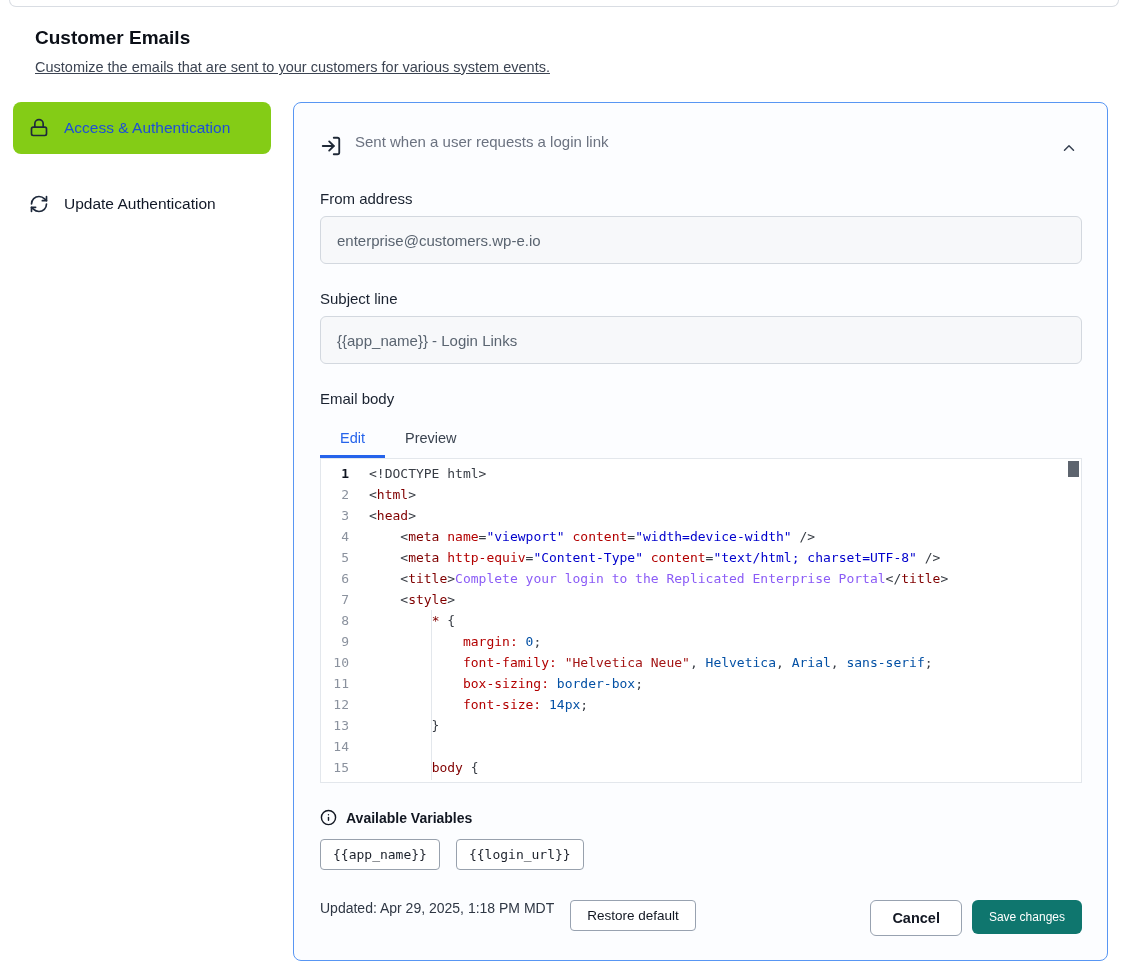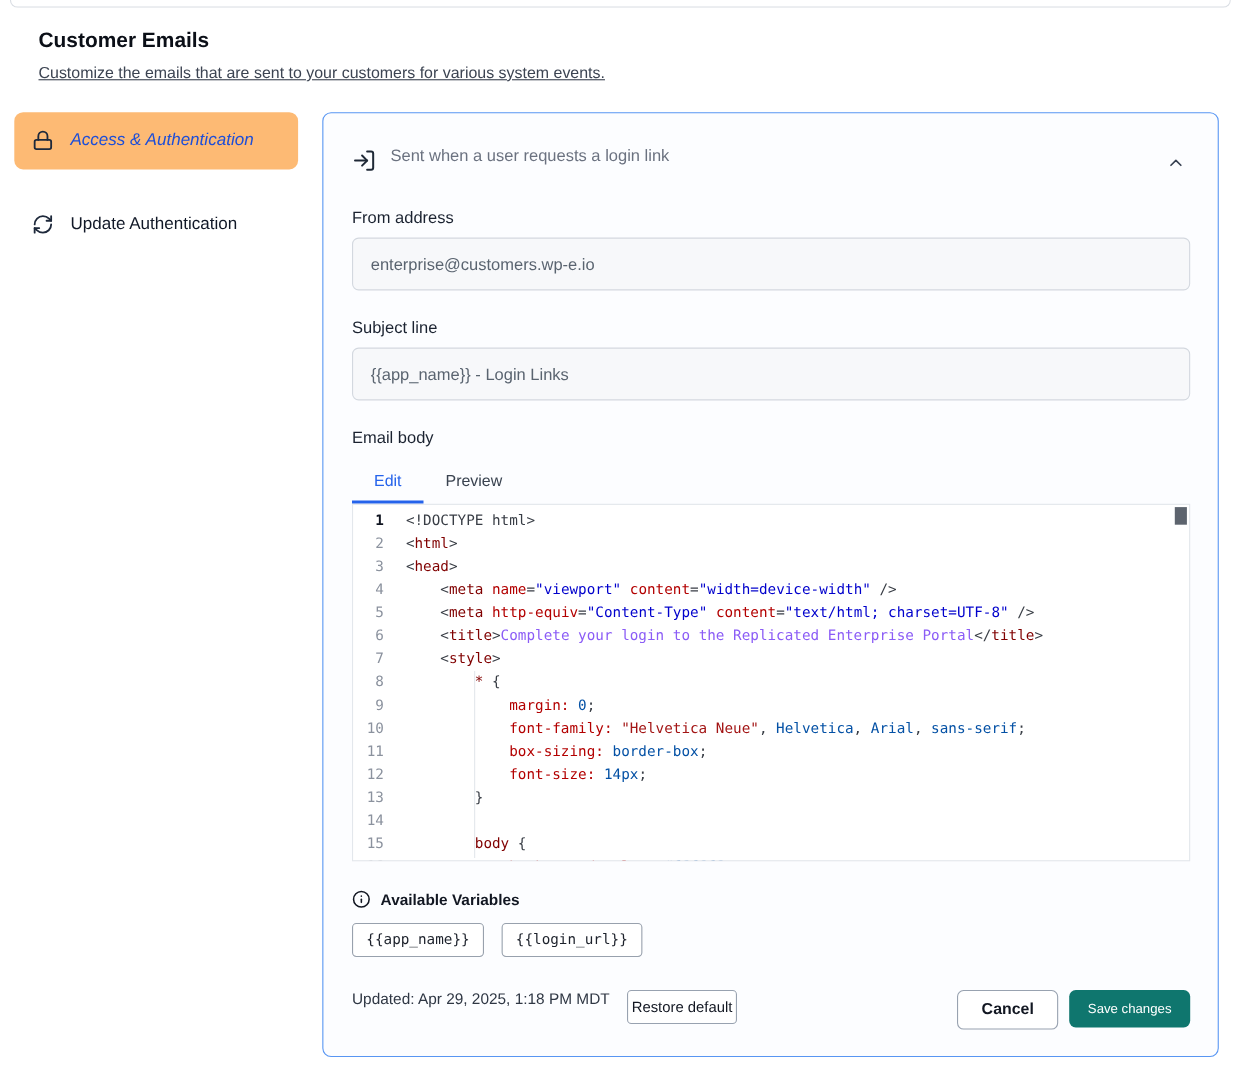--- a/index.html
+++ b/index.html
@@ -24,7 +24,7 @@
 
   .sidebar { width:258px; flex:none; }
   .side-item { display:flex; align-items:center; gap:15px; padding:14px 16px; border-radius:8px; font-size:15.5px; line-height:1.55; color:#111827; cursor:pointer; }
-  .side-item.active { background:#fdba74; color:#1d4ed8;font-style:italic; }
+  .side-item.active { background:#84cc16; color:#1d4ed8; }
   .side-item + .side-item { margin-top:24px; }
   .side-icon { flex:none; display:flex; color:#1e293b; }
 

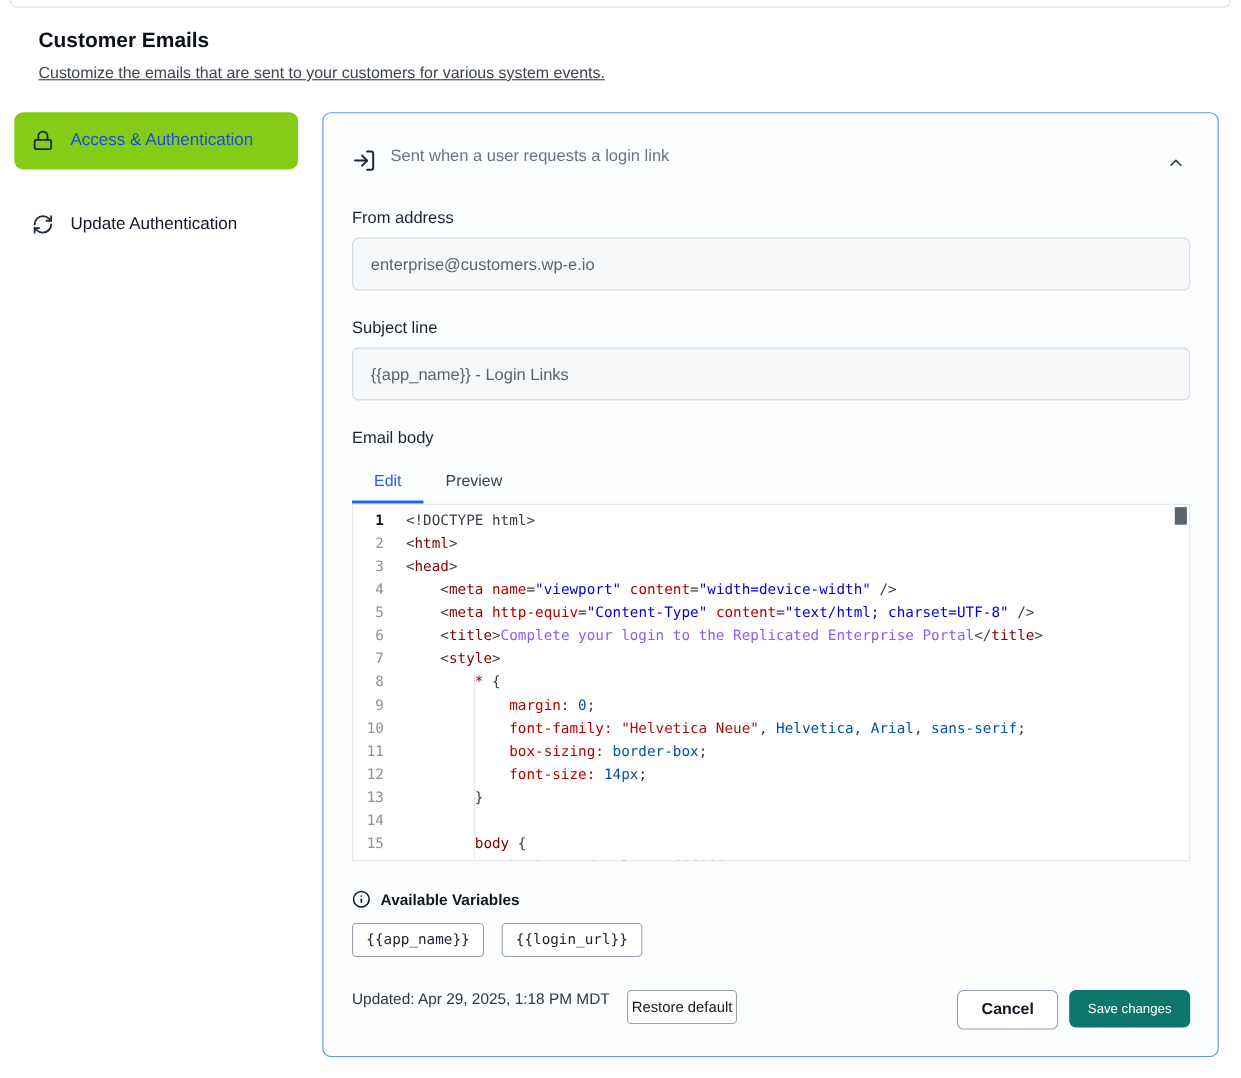--- a/index.html
+++ b/index.html
@@ -72,7 +72,7 @@
 
   .footer { margin-top:30px; display:flex; align-items:flex-start; }
   .updated { font-size:14px; color:#2f3744; }
-  .btn-restore { margin-left:16px; padding:7px 3px; font-size:13.5px; border:1px solid #98a2b0; border-radius:4px; background:#fff; color:#121722; cursor:pointer; font-family:inherit; }
+  .btn-restore { margin-left:16px; padding:7px 16px; font-size:13.5px; border:1px solid #98a2b0; border-radius:4px; background:#fff; color:#121722; cursor:pointer; font-family:inherit; }
   .spacer { flex:1; }
   .btn-cancel { padding:9px 21px; font-size:14.5px; border:1px solid #98a2b0; border-radius:6px; background:#fff; color:#121722; cursor:pointer; font-family:inherit;font-weight:bold; }
   .btn-save { margin-left:10px; padding:10px 17px; font-size:12px; border:none; border-radius:6px; background:#0f766e; color:#fff; font-weight:500; cursor:pointer; font-family:inherit; }

